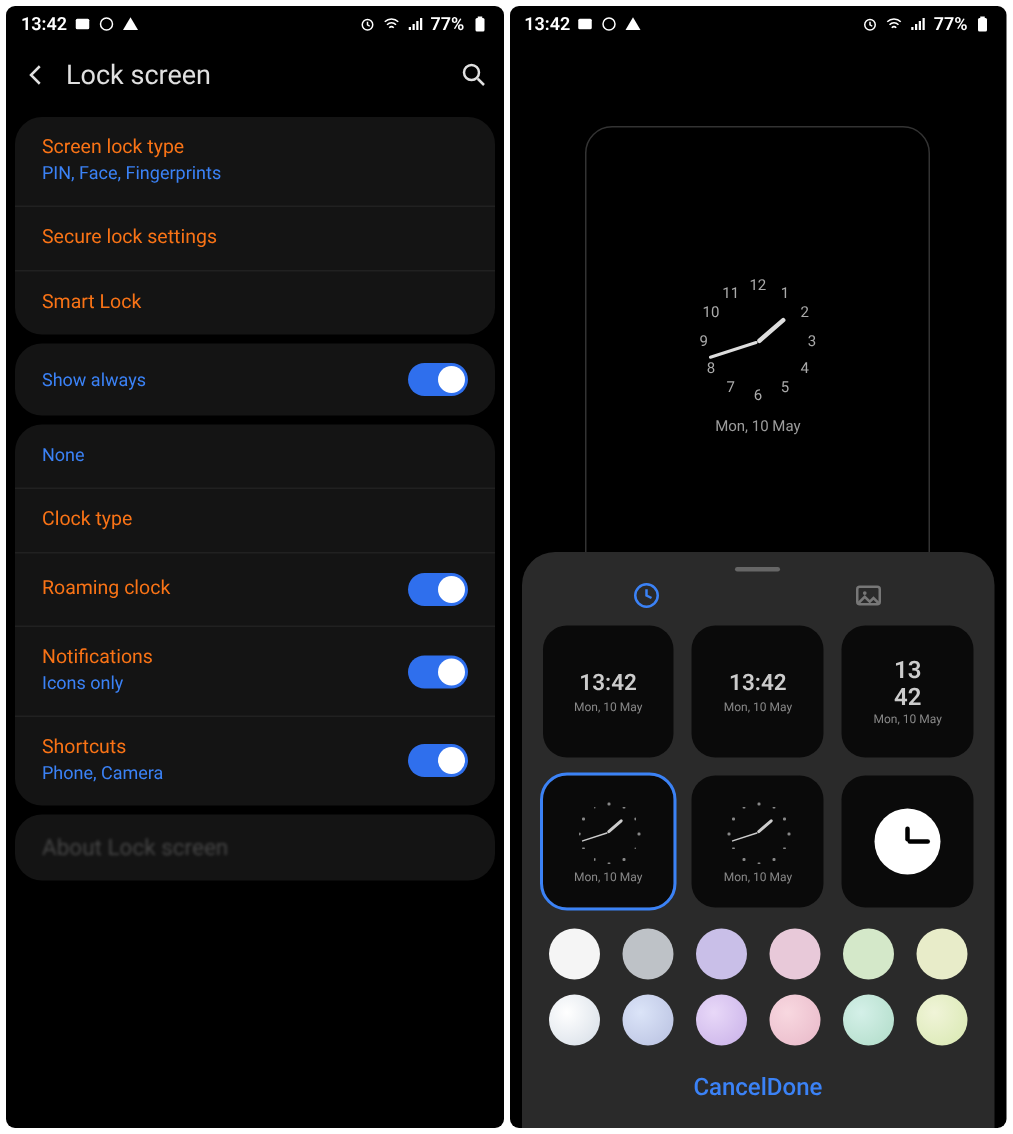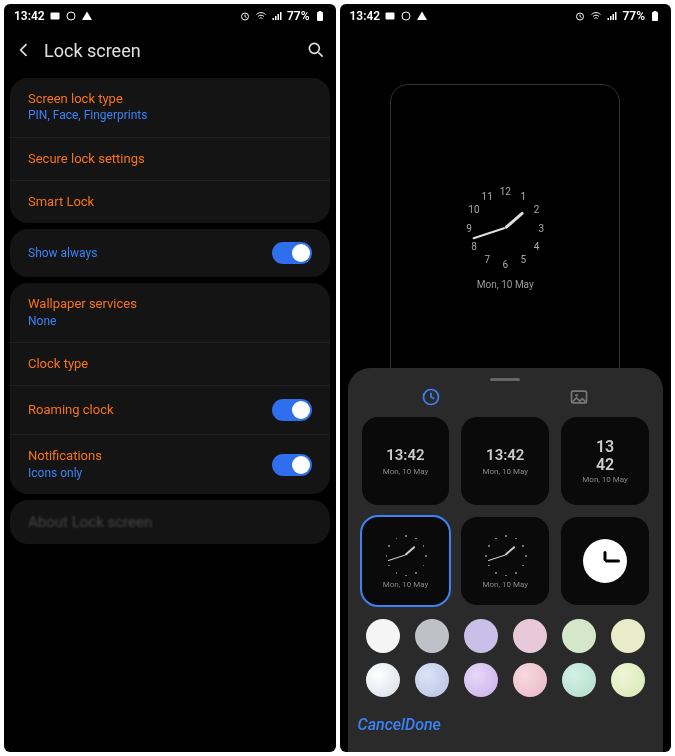--- a/index.html
+++ b/index.html
@@ -158,7 +158,6 @@
         <div class="group">
           <div class="row">
             <div class="txt">
-              <div class="label">Wallpaper services</div>
               <div class="sub">None</div>
             </div>
           </div>

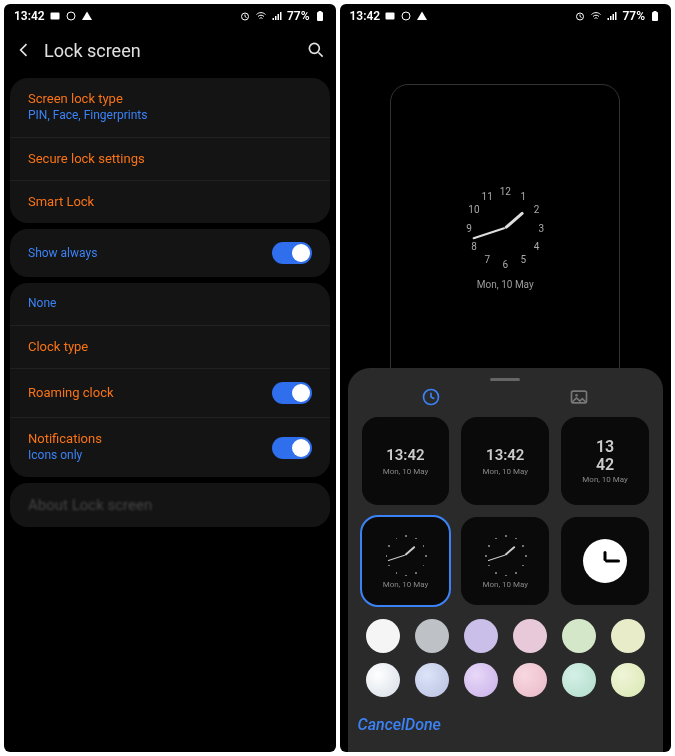--- a/index.html
+++ b/index.html
@@ -179,6 +179,13 @@
             </div>
             <div class="toggle"></div>
           </div>
+          <div class="row">
+            <div class="txt">
+              <div class="label">Shortcuts</div>
+              <div class="sub">Phone, Camera</div>
+            </div>
+            <div class="toggle"></div>
+          </div>
         </div>
         <div class="group">
           <div class="faint">About Lock screen</div>

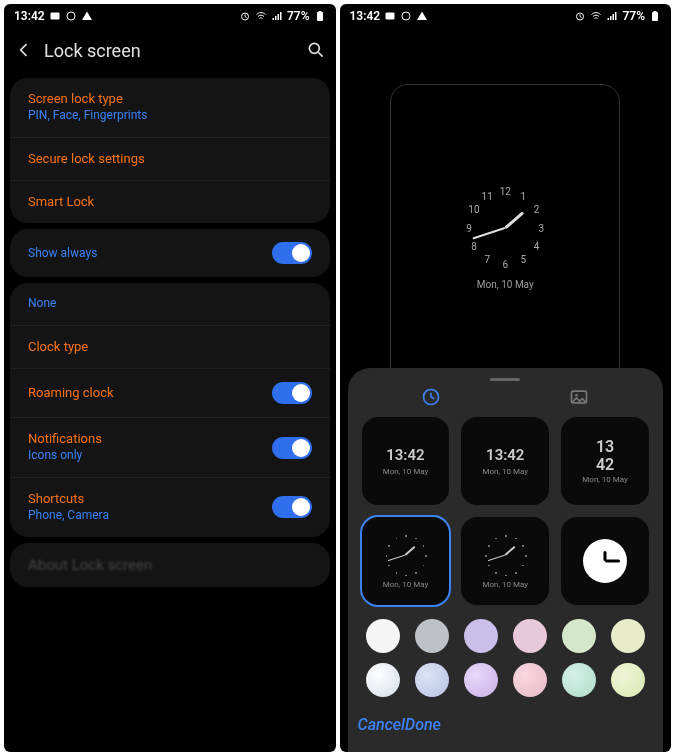--- a/index.html
+++ b/index.html
@@ -78,7 +78,7 @@
     .swatch.s9{background:radial-gradient(circle at 35% 35%,#f8d8e0,#e8b8c8);}
     .swatch.s10{background:radial-gradient(circle at 35% 35%,#d4f0e8,#b0dcc8);}
     .swatch.s11{background:radial-gradient(circle at 35% 35%,#f0f4d8,#d8e8b0);}
-    .actions { display:flex; justify-content:flex-start; padding:14px 0 4px;font-style:italic; }
+    .actions { display:flex; justify-content:center; padding:14px 0 4px; }
     .actions span { color:#3b82f6; font-size:16px; font-weight:500; }
   </style>
 </head>

